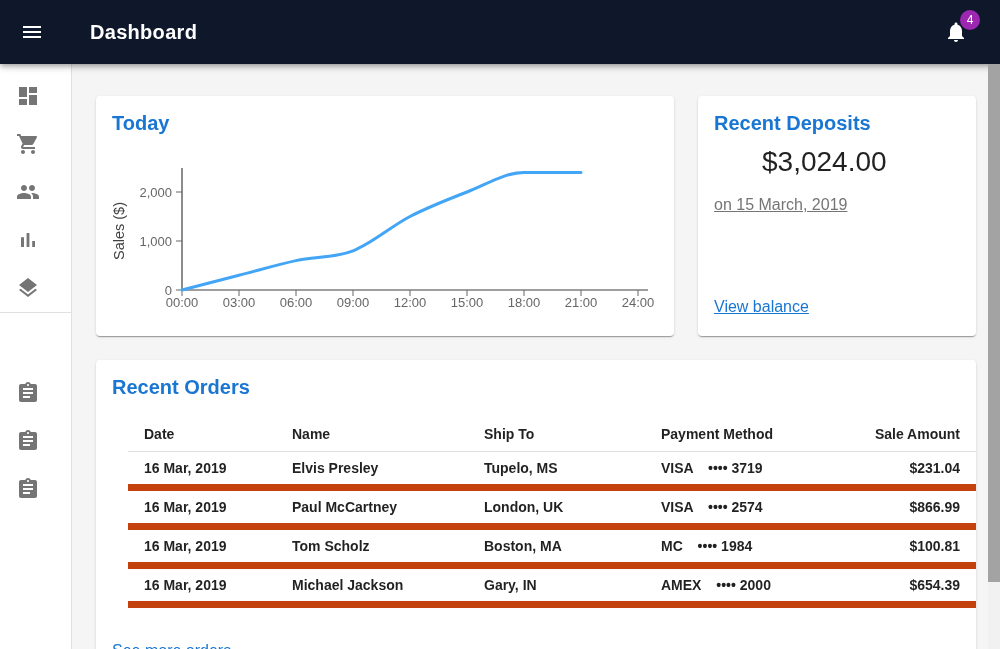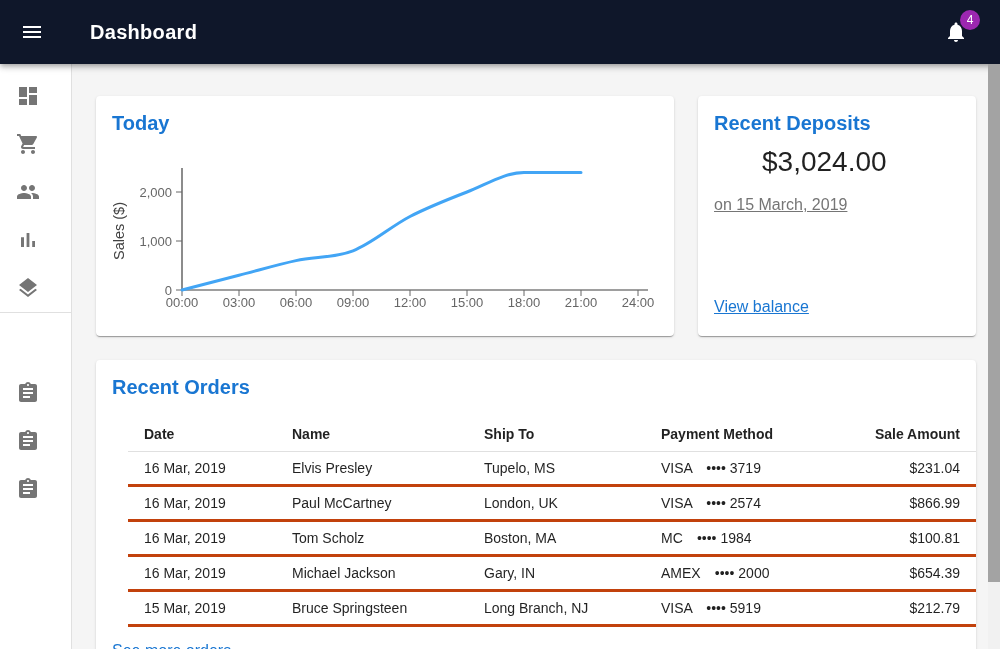--- a/index.html
+++ b/index.html
@@ -50,7 +50,7 @@
   .orders-table { position:absolute; left:32px; top:58px; width:848px; border-collapse:collapse; font-size:14px; }
   .orders-table th { text-align:left; font-weight:700; color:rgba(0,0,0,.87); padding:8px 16px; height:33px;
                      border-bottom:1px solid #e0e0e0; }
-  .orders-table td { color:rgba(0,0,0,.87); padding:8px 16px; height:33px; border-bottom:3px solid #c2410c; }
+  .orders-table td { color:rgba(0,0,0,.87); padding:8px 16px; height:33px; border-bottom:7px solid #c2410c;font-weight:bold; }
   .orders-table th.num, .orders-table td.num { text-align:right; }
   .see-more { position:absolute; left:16px; top:282px; }
 

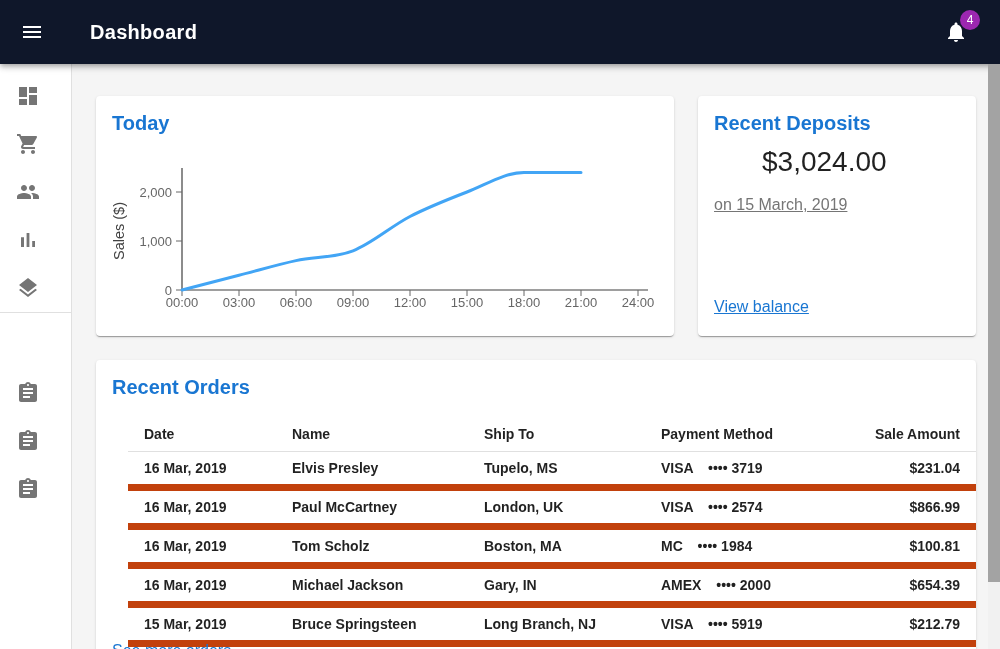--- a/index.html
+++ b/index.html
@@ -216,13 +216,6 @@
             <td>AMEX ⠀•••• 2000</td>
             <td class="num">$654.39</td>
           </tr>
-          <tr>
-            <td>15 Mar, 2019</td>
-            <td>Bruce Springsteen</td>
-            <td>Long Branch, NJ</td>
-            <td>VISA ⠀•••• 5919</td>
-            <td class="num">$212.79</td>
-          </tr>
         </tbody>
     </table>
     <a class="link see-more">See more orders</a>

